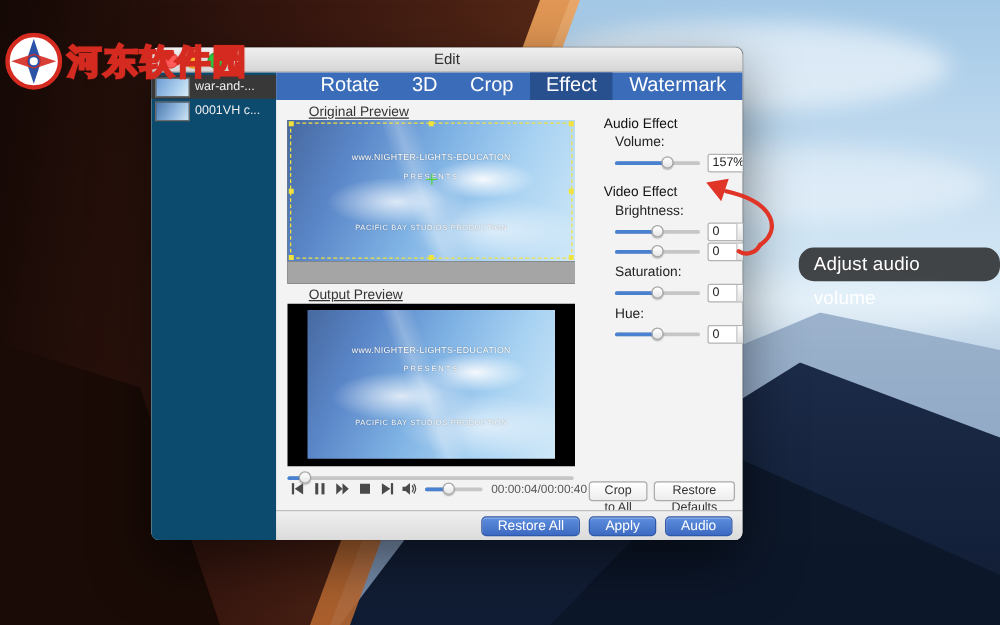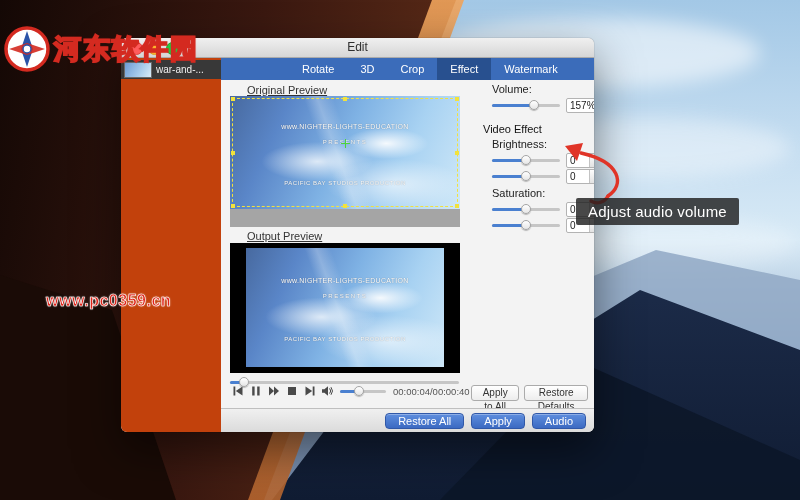--- a/index.html
+++ b/index.html
@@ -38,7 +38,7 @@
   .tl-min{left:27px;background:#ffbd2e;border:1px solid #dd9f24;}
   .tl-zoom{left:45px;background:#28c941;border:1px solid #1fa832;}
 
-  .sidebar{position:absolute;left:0;top:20px;bottom:0;width:100px;background:#c2410c;padding-top:2px;box-sizing:border-box;}
+  .sidebar{position:absolute;left:0;top:20px;bottom:0;width:100px;background:#0c4a6e;padding-top:2px;box-sizing:border-box;}
   .sb-item{display:flex;align-items:center;gap:4px;padding:1px 3px;height:17px;cursor:default;}
   .sb-item.sel{background:#383838;}
   .sthumb{width:26px;height:14px;border:1px solid #6a6a6a;flex:0 0 auto;

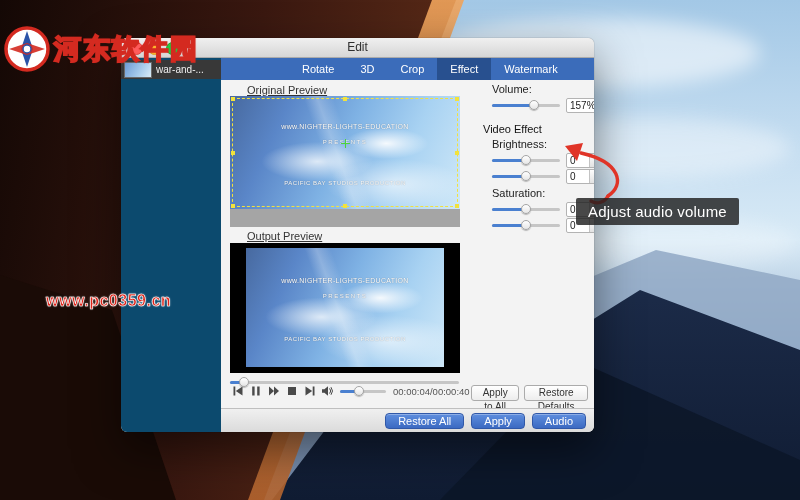--- a/index.html
+++ b/index.html
@@ -49,7 +49,7 @@
   .main{position:absolute;left:100px;right:0;top:20px;bottom:0;}
   .tabbar{position:absolute;left:0;right:0;top:0;height:22px;background:#3b6cba;display:flex;align-items:stretch;}
   .tab-spacer{width:68px;}
-  .tab{padding:0 13px;line-height:22px;font-size:11px;color:#fff;cursor:default;}
+  .tab{padding:0 13px;line-height:22px;font-size:16px;color:#fff;cursor:default;}
   .tab.active{background:#28508f;}
   .content{position:absolute;left:0;right:0;top:22px;bottom:24px;background:#f3f3f3;}
   .bottombar{position:absolute;left:0;right:0;bottom:0;height:24px;background:linear-gradient(#f0f0f0,#dbdbdb);

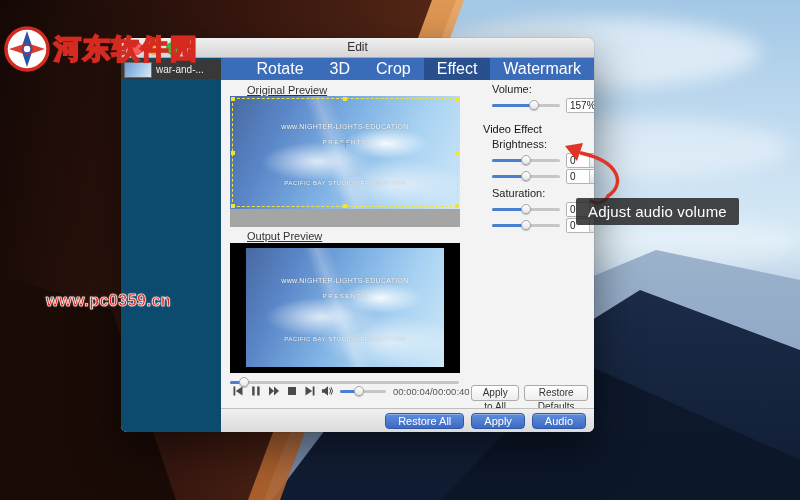--- a/index.html
+++ b/index.html
@@ -165,6 +165,10 @@
         <span class="sthumb"></span>
         <span class="sb-label">war-and-...</span>
       </div>
+      <div class="sb-item">
+        <span class="sthumb t2"></span>
+        <span class="sb-label">0001VH c...</span>
+      </div>
     </div>
 
     <div class="main">

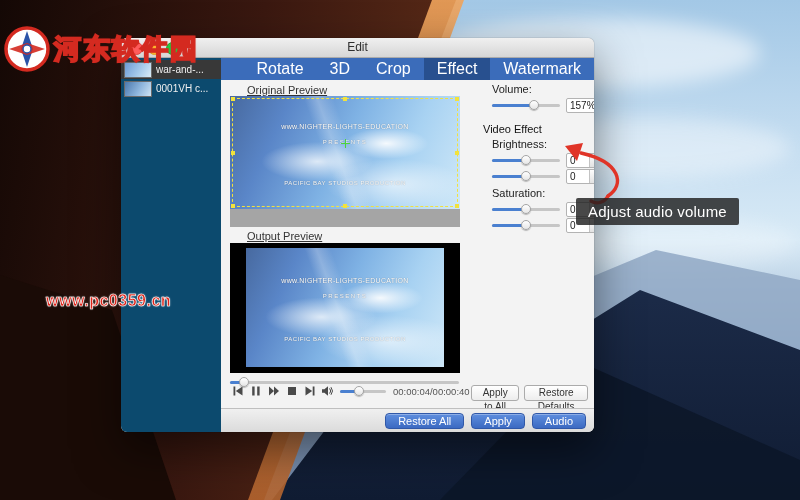--- a/index.html
+++ b/index.html
@@ -271,6 +271,7 @@
         </div>
 
         <div class="panel">
+          <div class="p-head">Audio Effect</div>
           <div class="p-label">Volume:</div>
           <div class="p-row">
             <div class="slider">

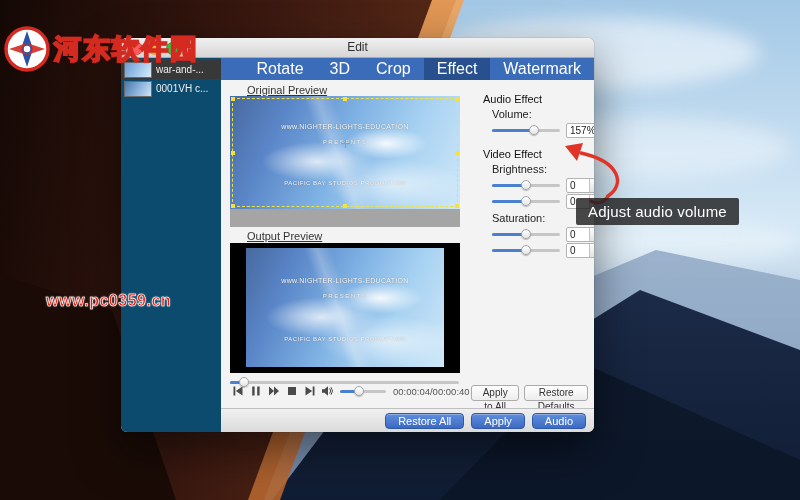--- a/index.html
+++ b/index.html
@@ -123,8 +123,8 @@
 
   
   .arrow-svg{position:absolute;left:545px;top:130px;z-index:50;}
-  .tooltip{position:absolute;left:576px;top:198px;z-index:50;height:27px;line-height:27px;padding:0 12px;
-    background:rgba(32,32,32,.82);color:#fff;font-size:15px;border-radius:2px;letter-spacing:.2px;}
+  .tooltip{position:absolute;left:639px;top:198px;z-index:50;height:27px;line-height:27px;padding:0 12px;
+    background:rgba(32,32,32,.82);color:#fff;font-size:15px;border-radius:12px;letter-spacing:.2px;}
 </style>
 </head>
 <body>

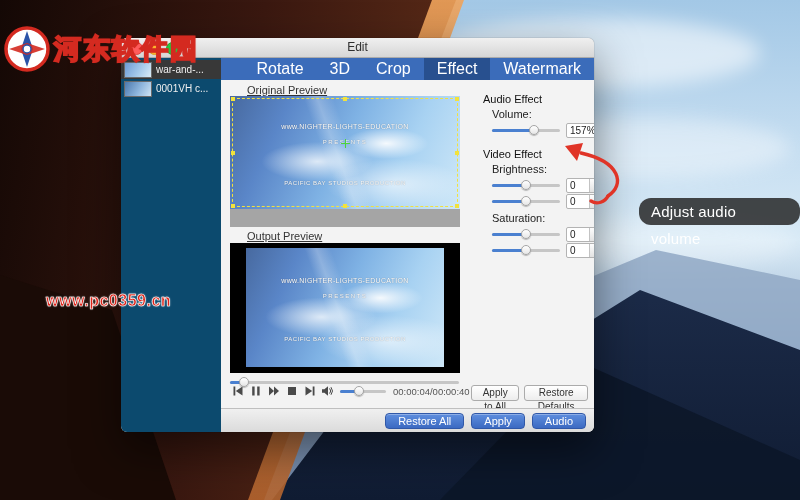--- a/index.html
+++ b/index.html
@@ -337,6 +337,7 @@
             </div>
           </div>
 
+          <div class="p-label">Hue:</div>
           <div class="p-row">
             <div class="slider">
               <span class="track"></span>

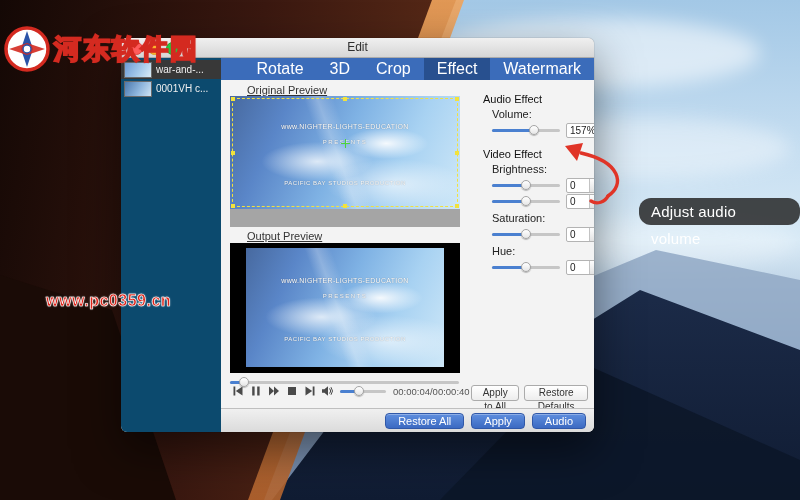--- a/index.html
+++ b/index.html
@@ -150,7 +150,6 @@
     </svg>
     <span class="wm-name">河东软件园</span>
   </div>
-  <div class="wm-url">www.pc0359.cn</div>
 
   <div class="window">
     <div class="titlebar">

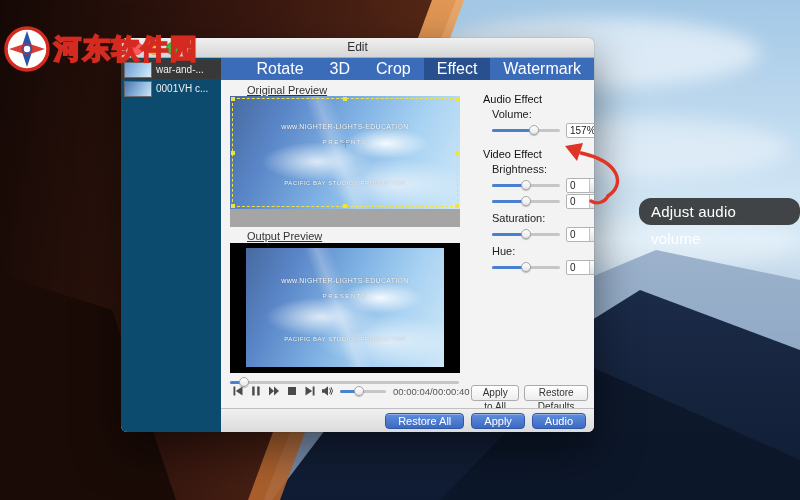--- a/index.html
+++ b/index.html
@@ -354,7 +354,7 @@
 
 
           <div class="p-buttons">
-            <button class="btn-plain">Apply to All</button>
+            <button class="btn-plain">Crop to All</button>
             <button class="btn-plain">Restore Defaults</button>
           </div>
         </div>

